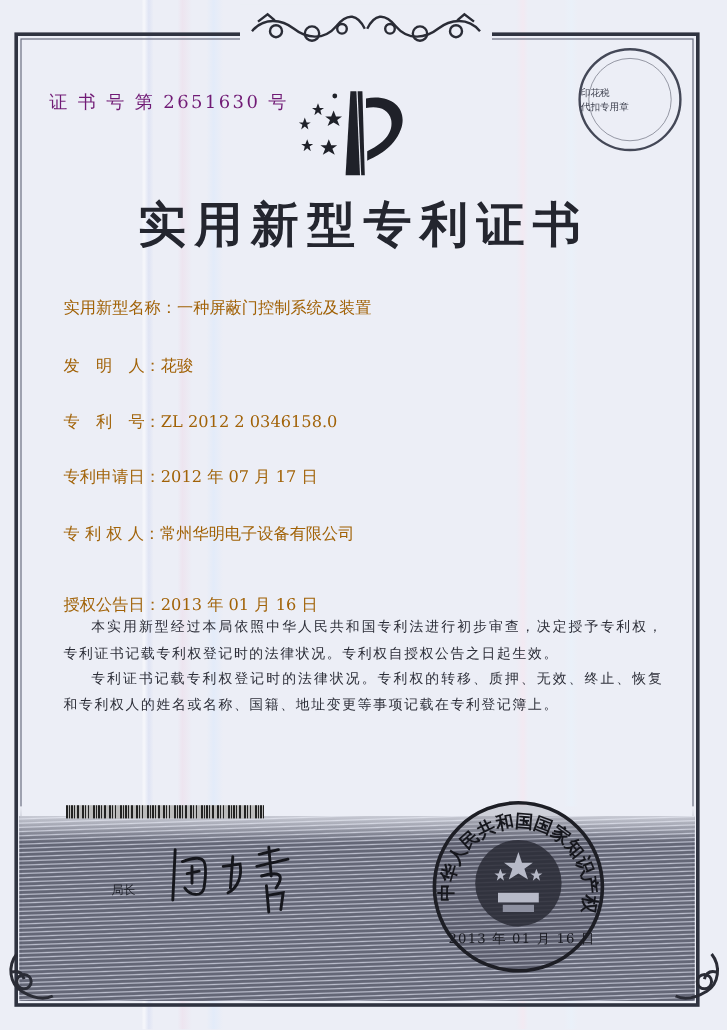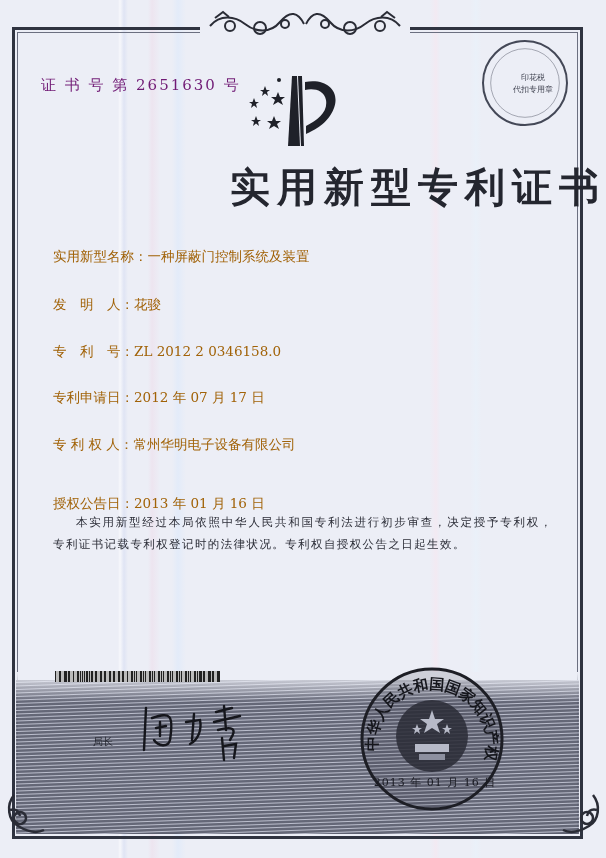--- a/index.html
+++ b/index.html
@@ -58,8 +58,8 @@
   }
   .stamp-top .ring { position: absolute; inset: 0; }
   .stamp-top .inner {
-    position: absolute; left: 0; right: 0; top: 30px; text-align: center;
-    font-size: 8px; line-height: 12px; color: #3b3e4c; padding-left: 16px;
+    position: absolute; left: 0; right: 0; top: 30px; 
+    font-size: 8px; line-height: 12px; color: #3b3e4c;
   }
   .title {
     position: absolute; left: 0; width: 606px; top: 160px; text-align: right;

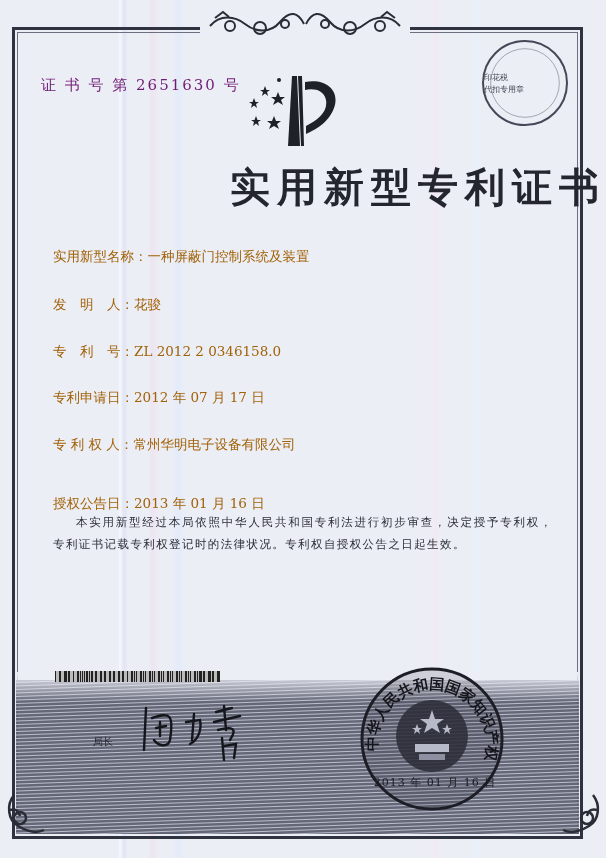--- a/index.html
+++ b/index.html
@@ -62,7 +62,7 @@
     font-size: 8px; line-height: 12px; color: #3b3e4c;
   }
   .title {
-    position: absolute; left: 0; width: 606px; top: 160px; text-align: right;
+    position: absolute; left: 0; width: 606px; top: 160px; text-align: center;
     font-size: 40px; letter-spacing: 7px; color: #24262f; font-weight: bold;
   }
   .field {

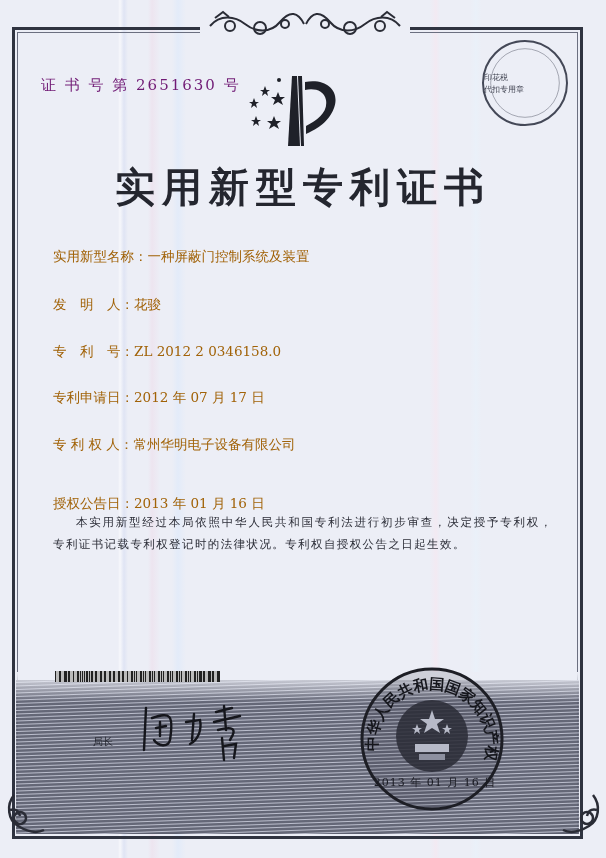--- a/index.html
+++ b/index.html
@@ -193,6 +193,7 @@
 
 <div class="body-text">
   <p>本实用新型经过本局依照中华人民共和国专利法进行初步审查，决定授予专利权，专利证书记载专利权登记时的法律状况。专利权自授权公告之日起生效。</p>
+  <p>专利证书记载专利权登记时的法律状况。专利权的转移、质押、无效、终止、恢复和专利权人的姓名或名称、国籍、地址变更等事项记载在专利登记簿上。</p>
 </div>
 
 <div class="barcode"></div>

